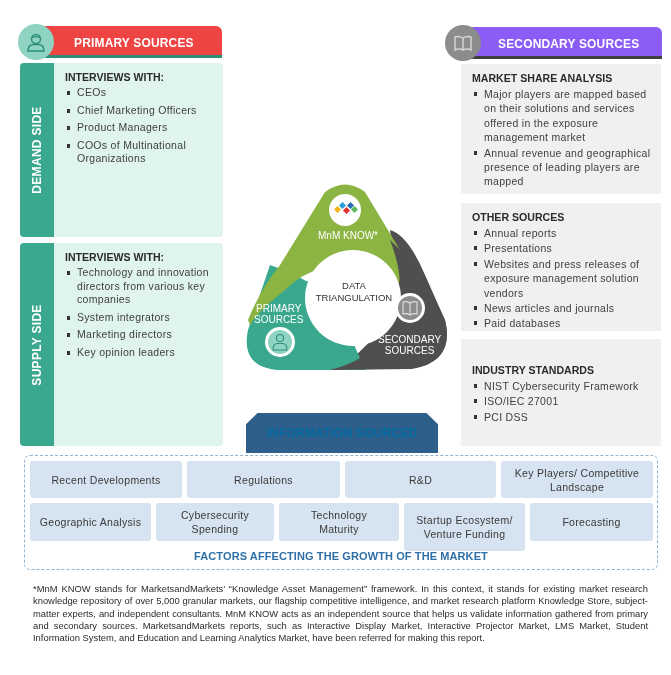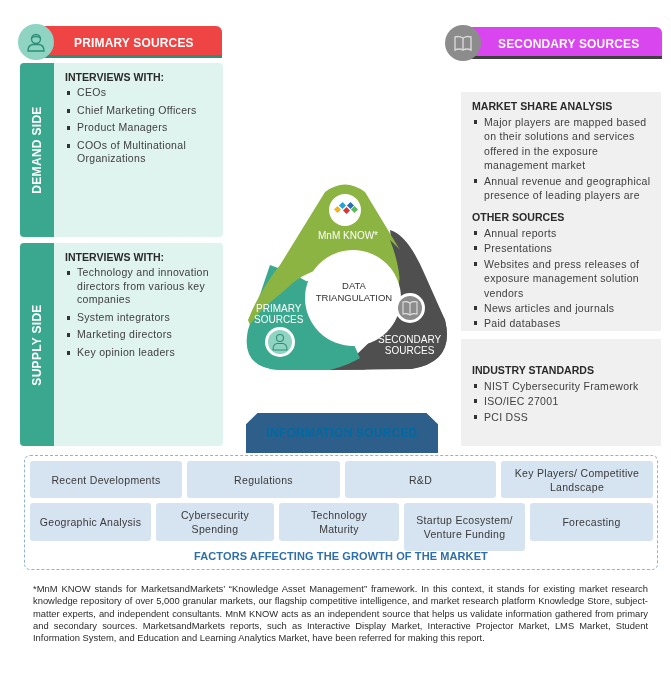--- a/index.html
+++ b/index.html
@@ -9,7 +9,7 @@
   
   .hdr { position: absolute; height: 32px; border-radius: 4px 6px 0 0; }
   .hdr-primary { left: 40px; top: 26px; width: 182px; background: #ef4444; border-bottom: 3px solid #2d8f78; }
-  .hdr-secondary { left: 463px; top: 27px; width: 199px; background: #d946ef; border-bottom: 3px solid #3f3f3f; }
+  .hdr-secondary { left: 463px; top: 27px; width: 199px; background: #8b5cf6; border-bottom: 3px solid #3f3f3f; }
   .hdr-circle { position: absolute; width: 36px; height: 36px; border-radius: 50%; top: 24px; display: flex; align-items: center; justify-content: center; }
   .hdr-circle.primary { left: 18px; background: #8fd3c2; }
   .hdr-circle.secondary { left: 445px; top: 25px; background: #8c8c8c; }

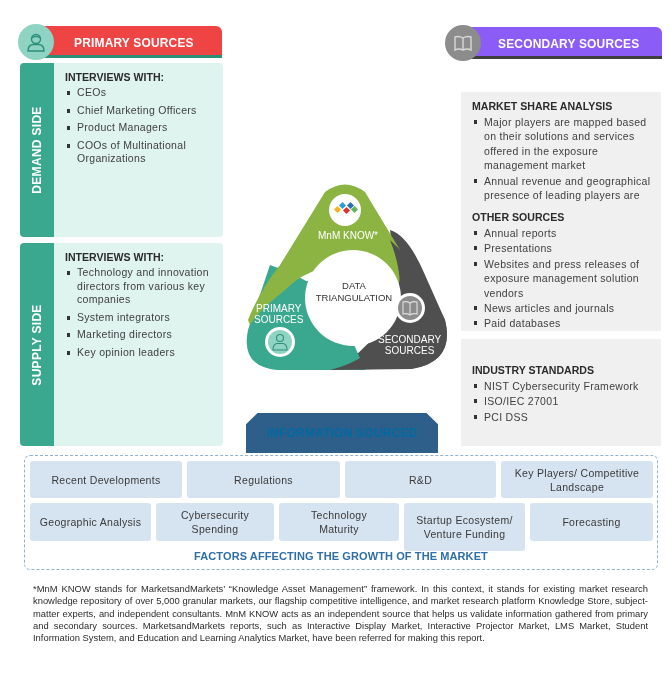--- a/index.html
+++ b/index.html
@@ -31,7 +31,7 @@
 
   
   .sec-box { position: absolute; left: 461px; width: 200px; background: #f0f0f0; }
-  .sec-market { top: 64px; height: 130px; margin-top: 28px; }
+  .sec-market { top: 64px; height: 130px; }
   .sec-other { top: 203px; height: 128px; }
   .sec-industry { top: 339px; height: 107px; }
   .sec-content { position: absolute; left: 11px; top: 8px; right: 4px; }

